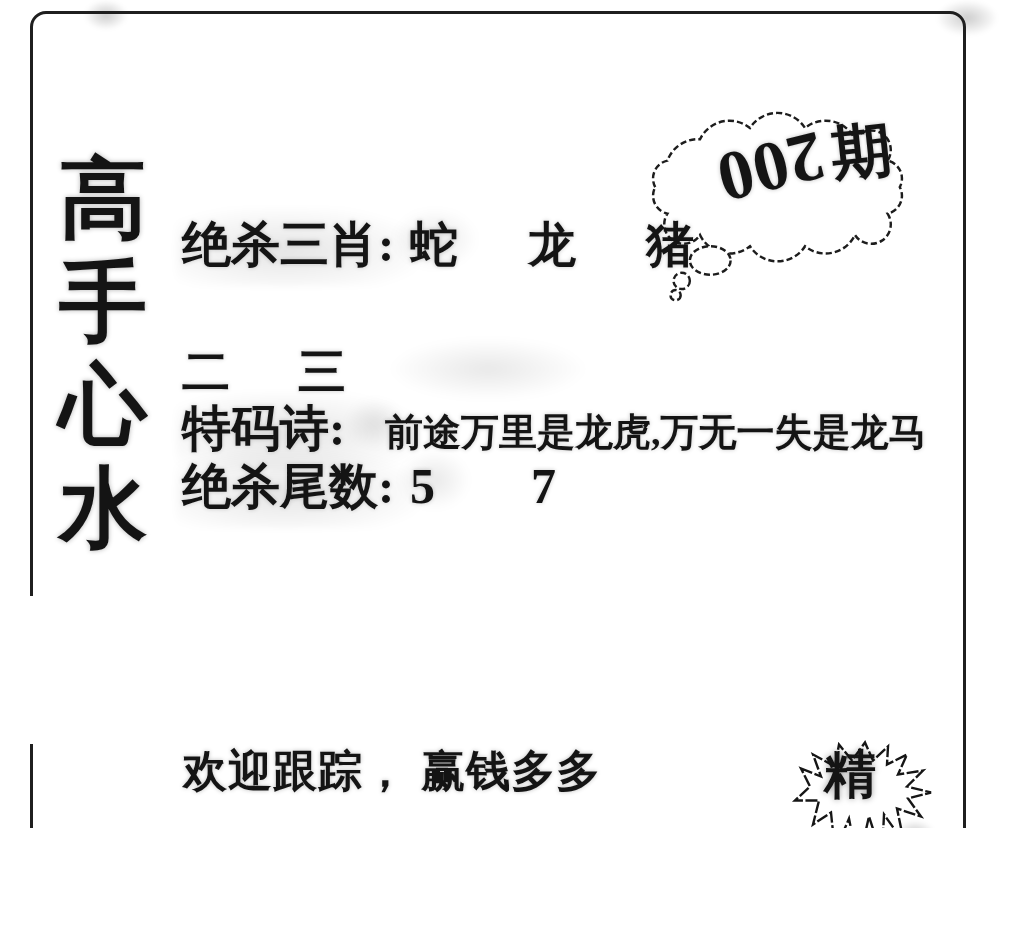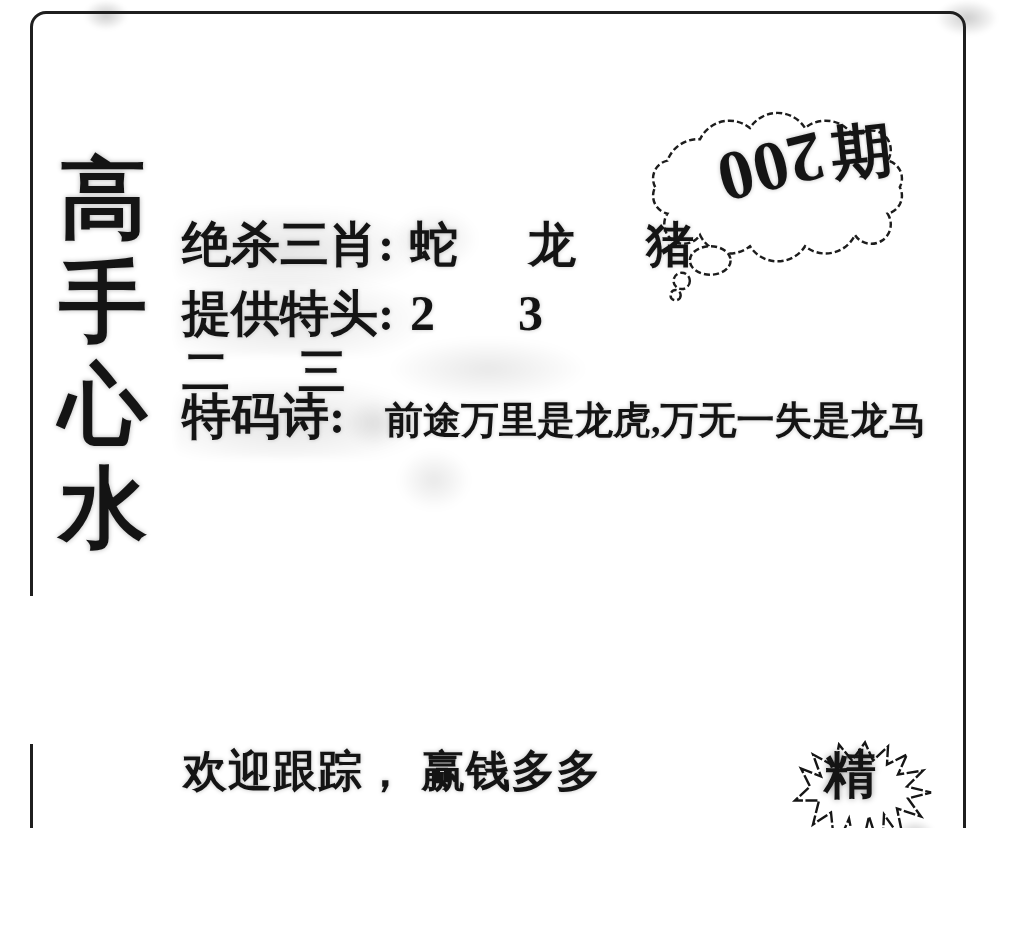--- a/index.html
+++ b/index.html
@@ -153,13 +153,6 @@
     </span>
   </div>
 
-  <div class="row r2">
-    <span class="label">提供特头:</span>
-    <span class="vals">
-      <span class="val">2</span>
-      <span class="val">3</span>
-    </span>
-  </div>
 
   <div class="row r3">
     <span class="vals">

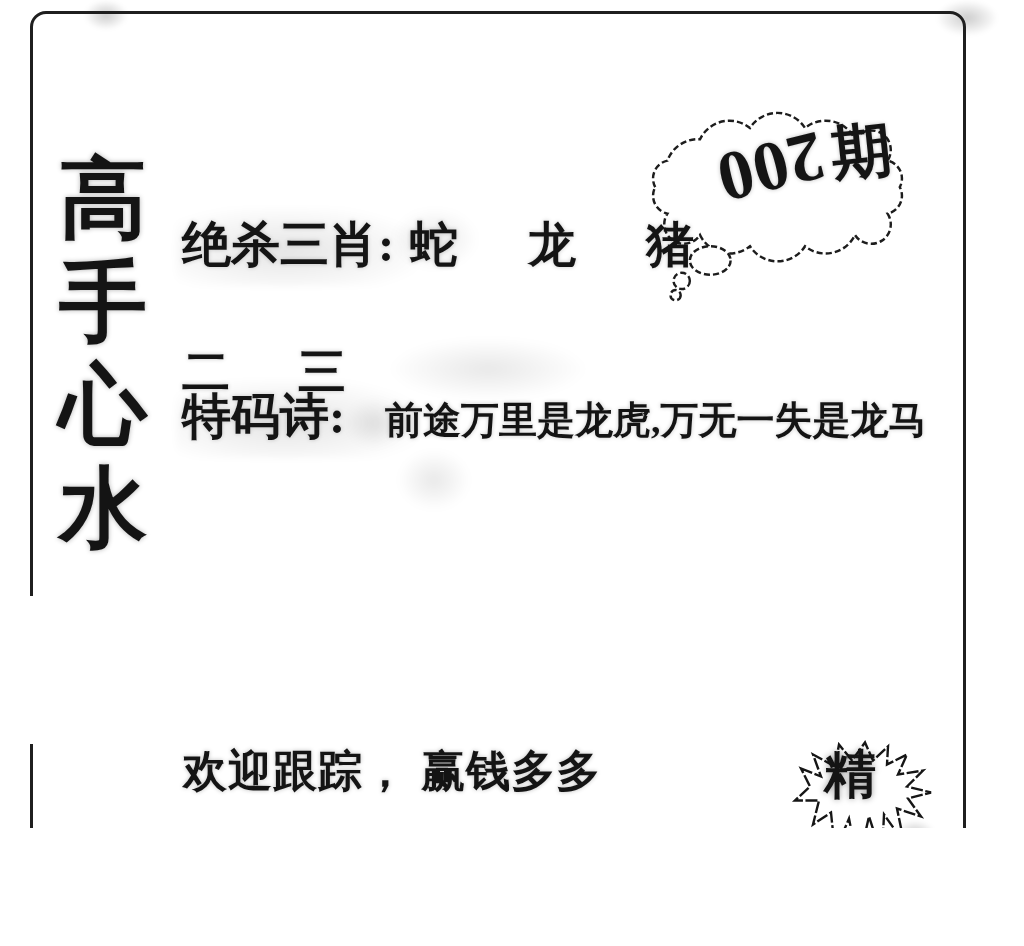--- a/index.html
+++ b/index.html
@@ -46,7 +46,7 @@
   .r1{top:212px;} .r1 .vals{gap:70px;font-size:48px;font-weight:900;}
   .r2{top:281px;} .r2 .vals{gap:83px;font-size:50px;font-weight:600;}
   .r3{top:340px;} .r3 .vals{gap:68px;font-size:48px;font-weight:800;}
-  .r4{top:384px;} .r4 .vals{font-size:38px;font-weight:700;margin-left:-25px;letter-spacing:0px;}
+  .r4{top:396px;} .r4 .vals{font-size:38px;font-weight:700;margin-left:-25px;letter-spacing:0px;}
   .r5{top:454px;} .r5 .vals{gap:96px;font-size:50px;font-weight:600;}
   .r6{top:506px;} .r6 .vals{gap:33px;font-size:48px;font-weight:800;}
   

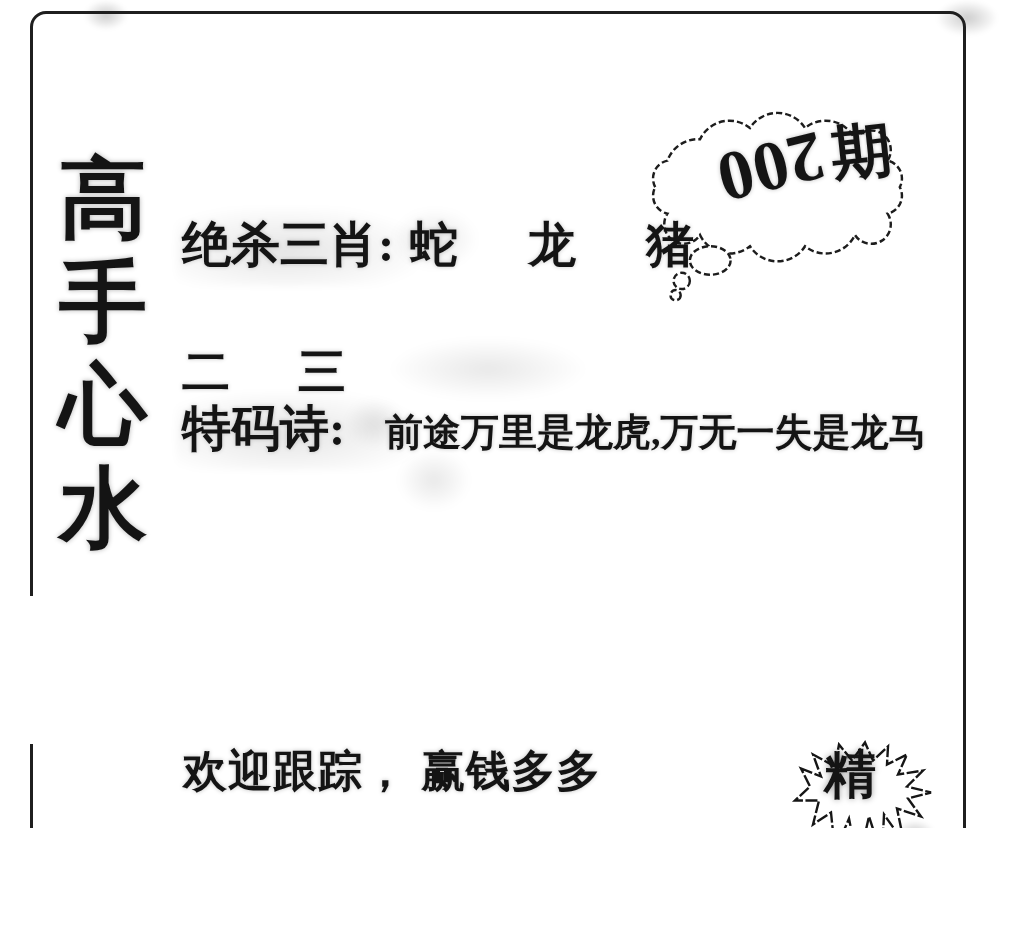--- a/index.html
+++ b/index.html
@@ -168,6 +168,13 @@
     </span>
   </div>
 
+  <div class="row r5">
+    <span class="label">绝杀尾数:</span>
+    <span class="vals">
+      <span class="val">5</span>
+      <span class="val">7</span>
+    </span>
+  </div>
 
 
   <div class="welcome">欢迎跟踪， 赢钱多多</div>

